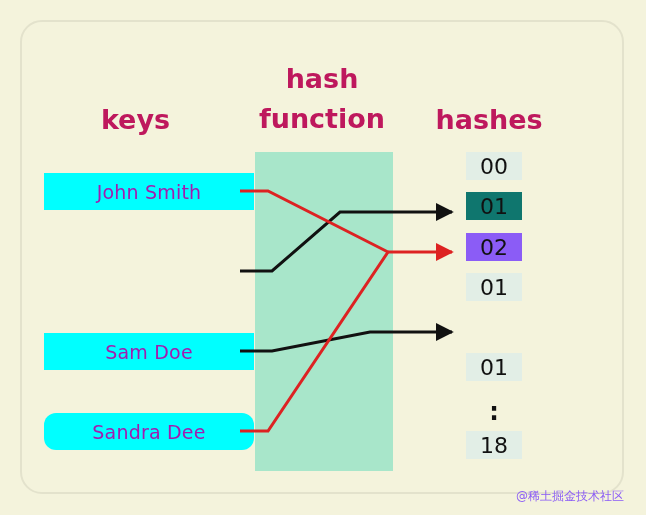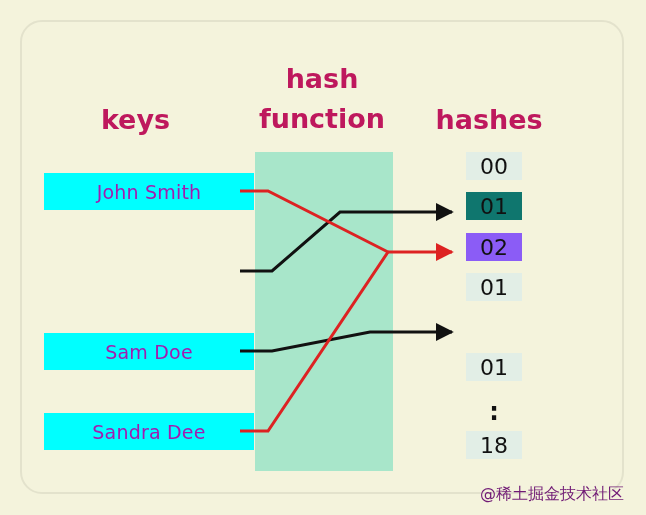--- a/index.html
+++ b/index.html
@@ -71,7 +71,7 @@
   #key-0 { top: 173px; }
   #key-1 { top: 253px; }
   #key-2 { top: 333px; }
-  #key-3 { top: 413px; }
+  #key-3 { top: 413px; border-radius: 12px; }
 
   .hash-cell {
     position: absolute;

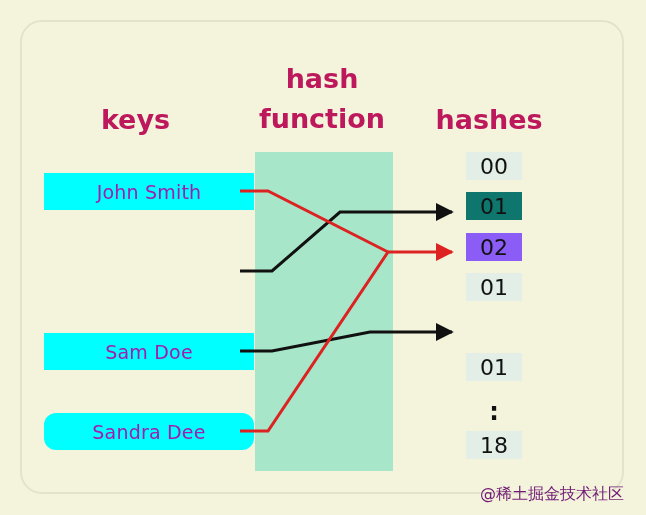--- a/index.html
+++ b/index.html
@@ -110,8 +110,8 @@
     position: absolute;
     right: 22px;
     bottom: 10px;
-    font-size: 16px;
-    color: #701a75;
+    font-size: 12px;
+    color: #8b5cf6;
     font-family: "DejaVu Sans", sans-serif;
     white-space: nowrap;
   }

